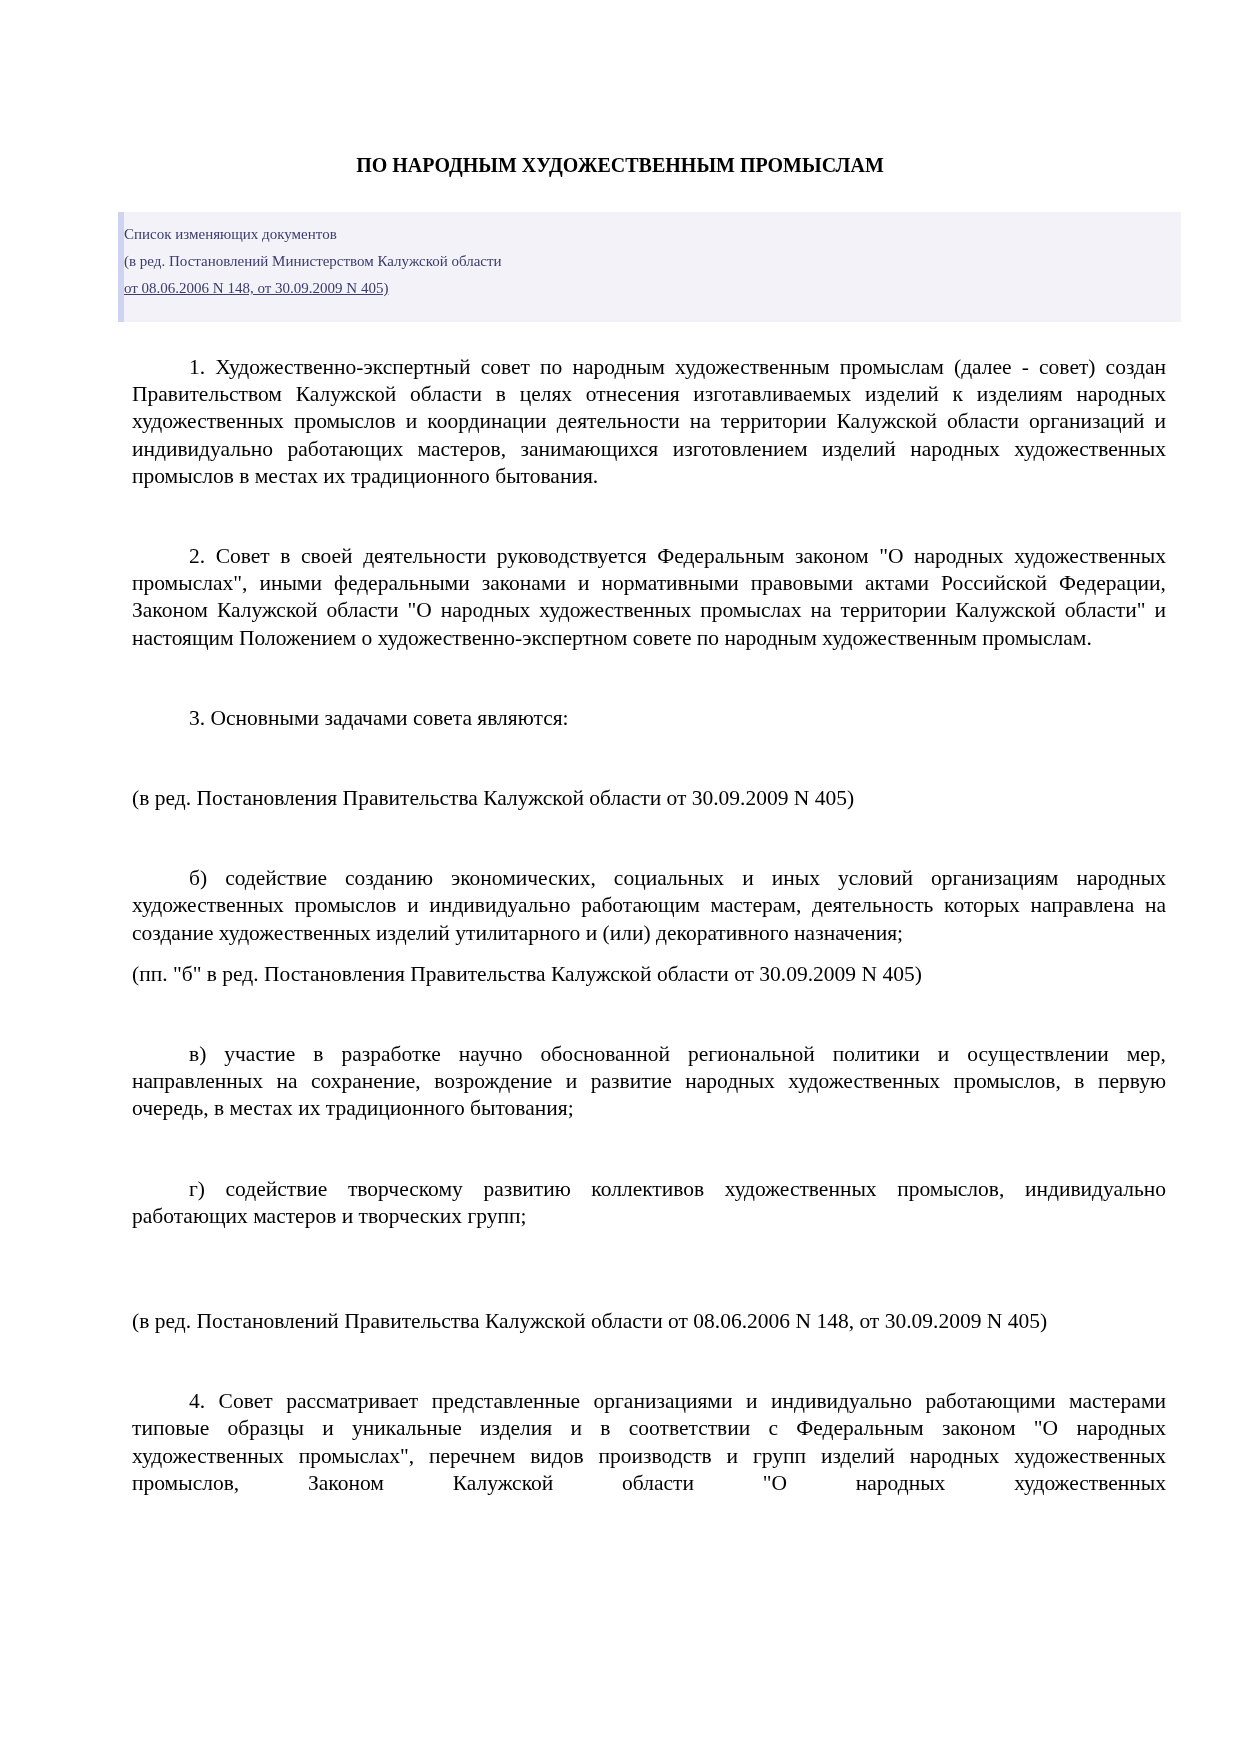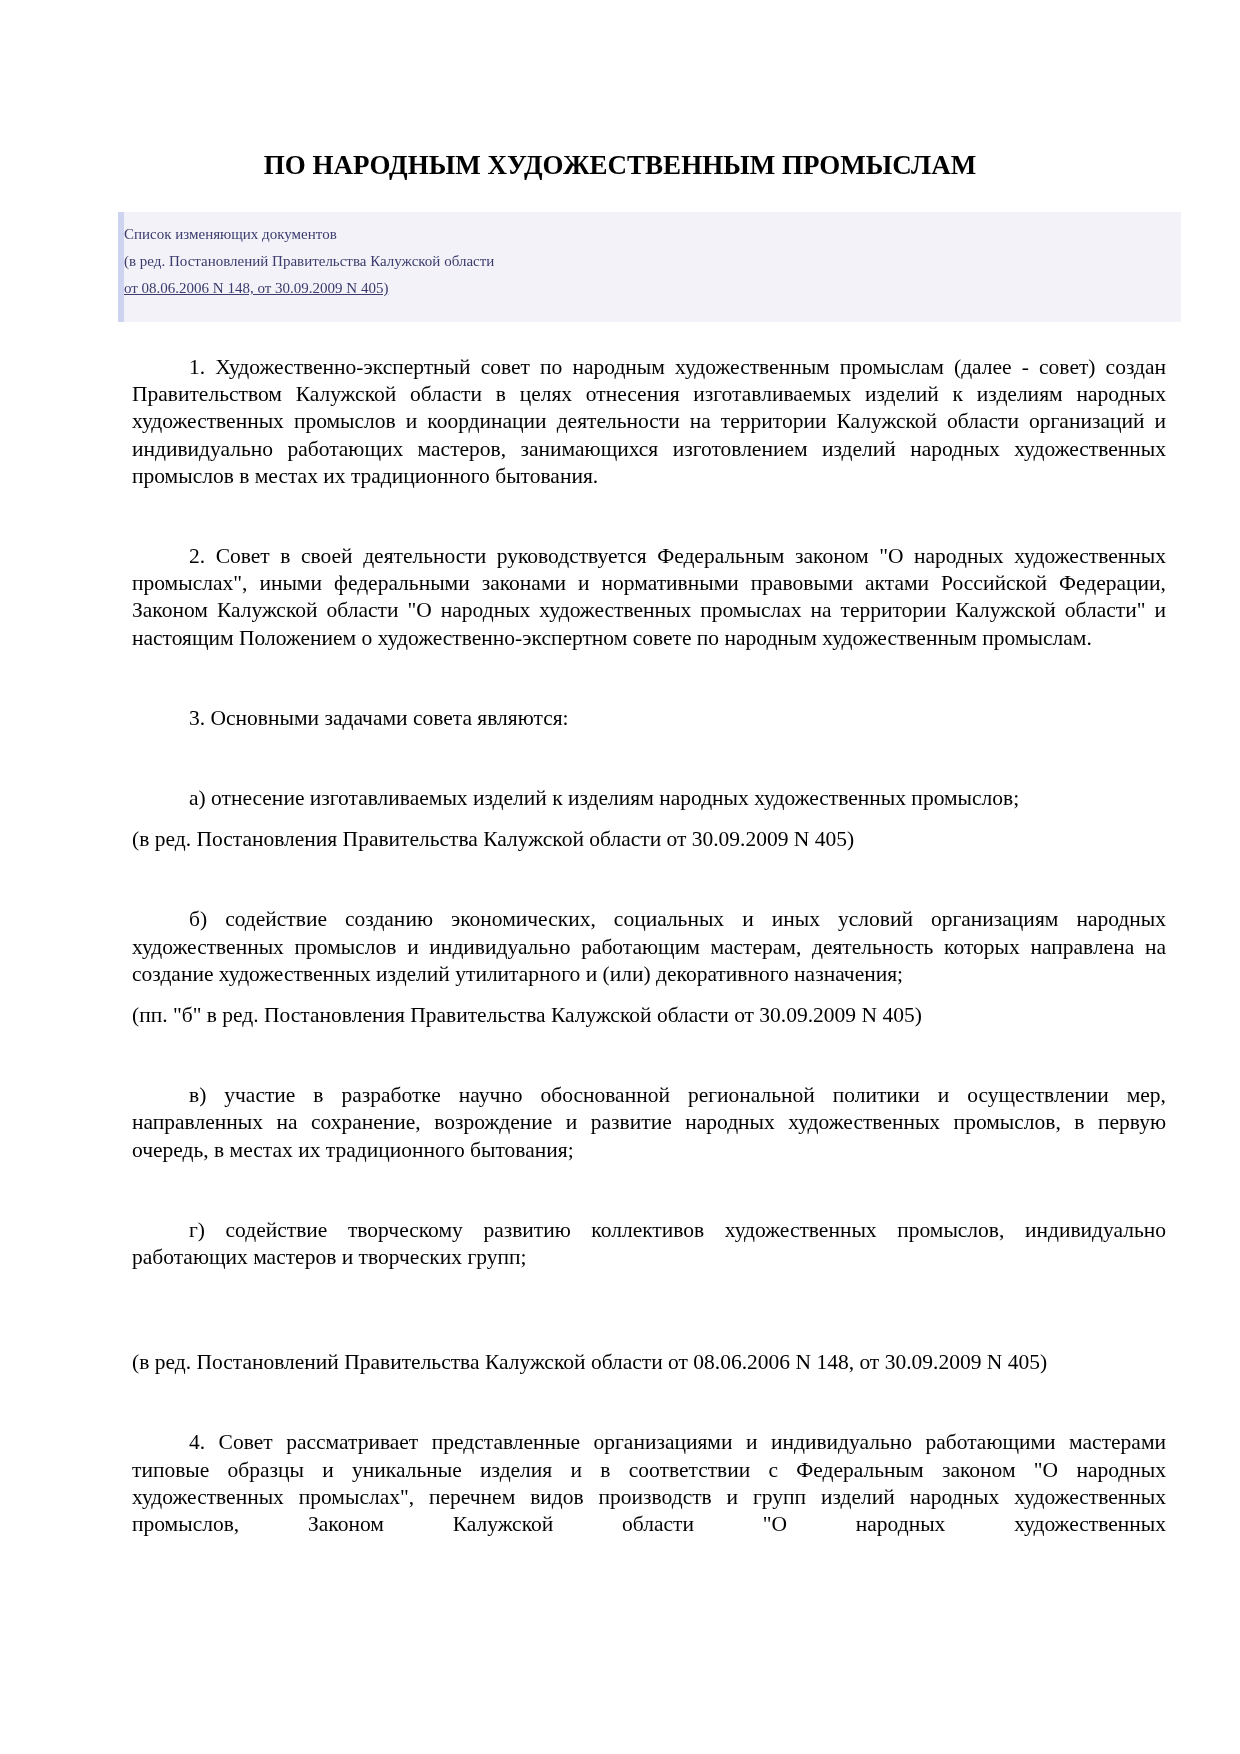--- a/index.html
+++ b/index.html
@@ -22,7 +22,7 @@
     width: 1240px;
     text-align: center;
     font-weight: bold;
-    font-size: 27px;
+    font-size: 20px;
     line-height: 34px;
     letter-spacing: 0px;
   }

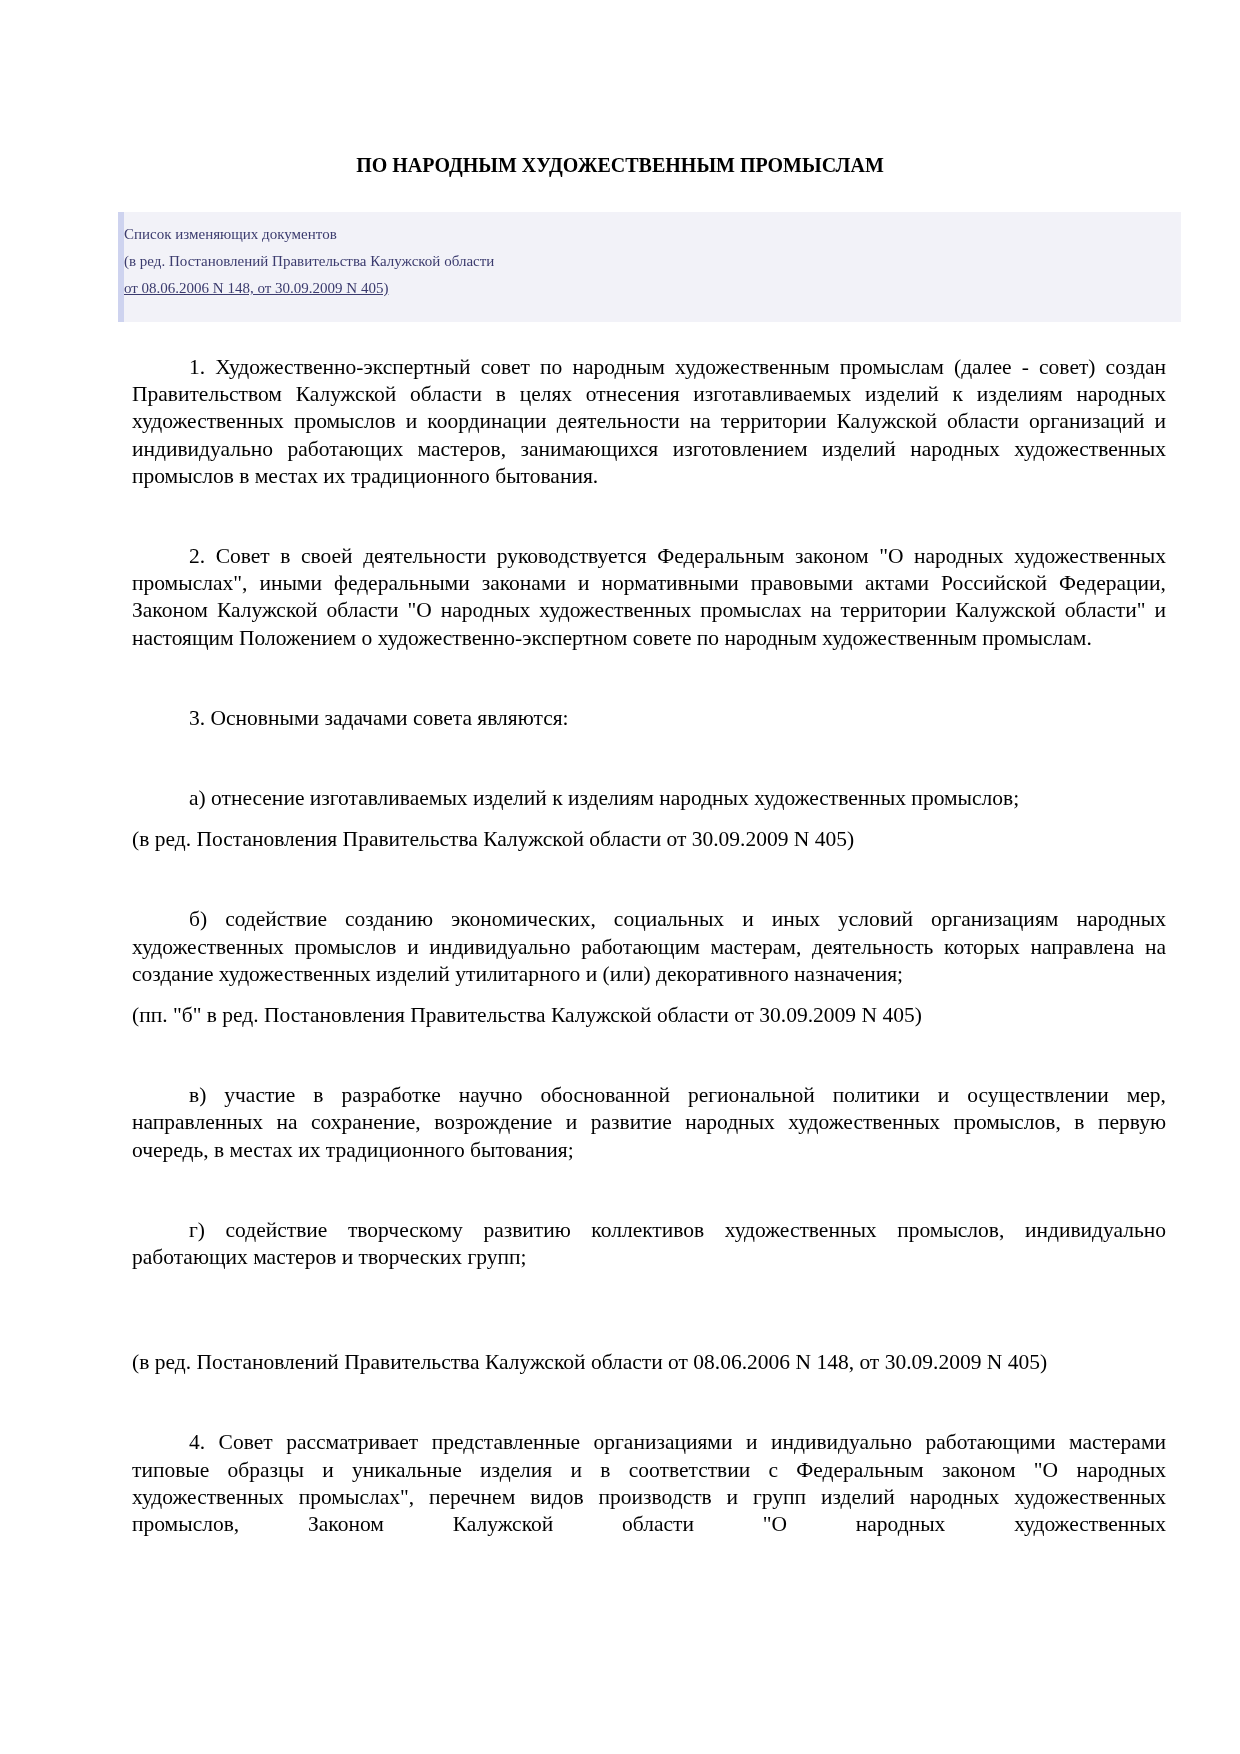--- a/index.html
+++ b/index.html
@@ -75,7 +75,7 @@
 
 <div class="changes-box">
   <div class="changes-line" style="top:9px;">Список изменяющих документов</div>
-  <div class="changes-line" style="top:36px;">(в ред. Постановлений Правительства Калужской области</div>
+  <div class="changes-line" style="top:36px;">(в ред. Постановлений Министерством Калужской области</div>
   <div class="changes-line" style="top:63px;text-decoration:underline;">от 08.06.2006 N 148, от 30.09.2009 N 405)</div>
 </div>
 

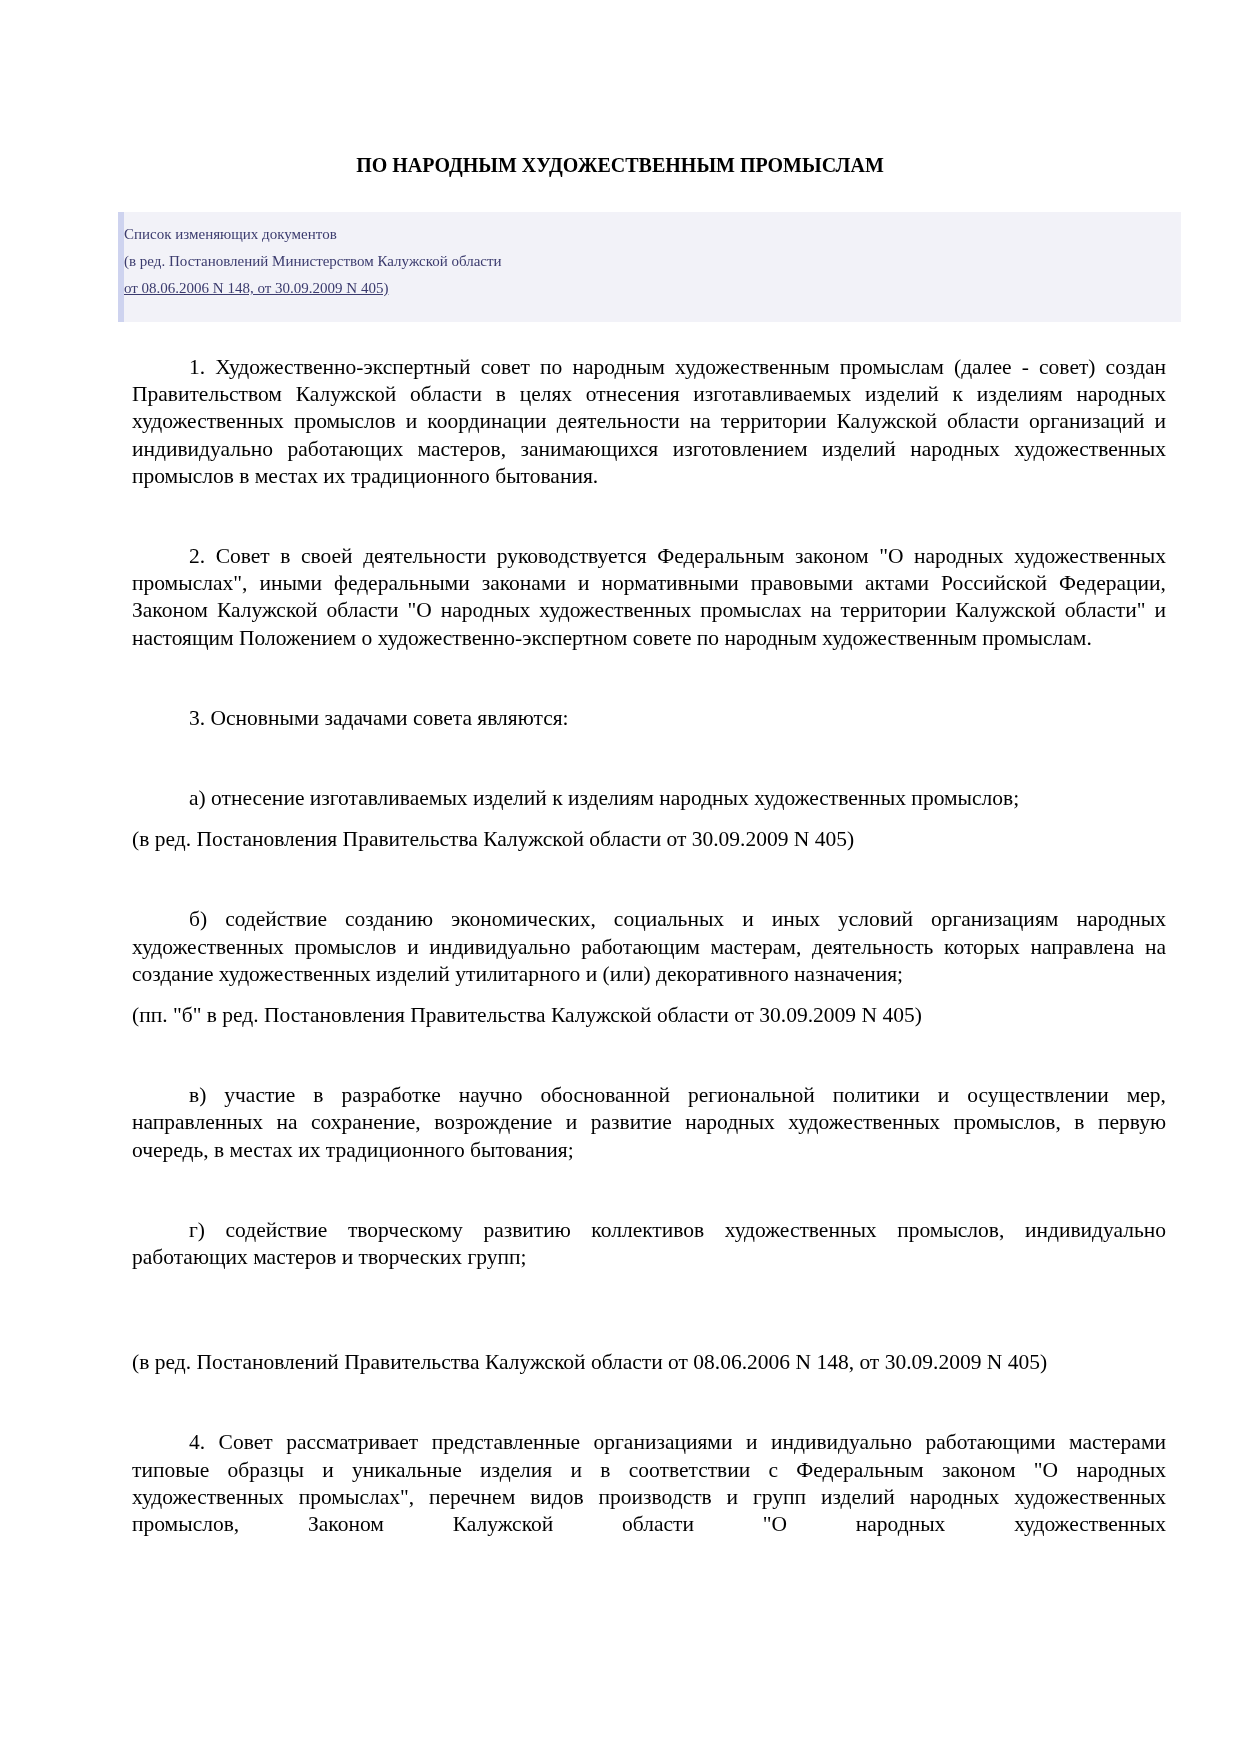--- a/index.html
+++ b/index.html
@@ -86,7 +86,6 @@
   <div class="gap"></div>
   <p class="para">3. Основными задачами совета являются:</p>
   <div class="gap"></div>
-  <p class="para">а) отнесение изготавливаемых изделий к изделиям народных художественных промыслов;</p>
   <p class="para noindent">(в ред. Постановления Правительства Калужской области от 30.09.2009 N 405)</p>
   <div class="gap"></div>
   <p class="para">б) содействие созданию экономических, социальных и иных условий организациям народных художественных промыслов и индивидуально работающим мастерам, деятельность которых направлена на создание художественных изделий утилитарного и (или) декоративного назначения;</p>

